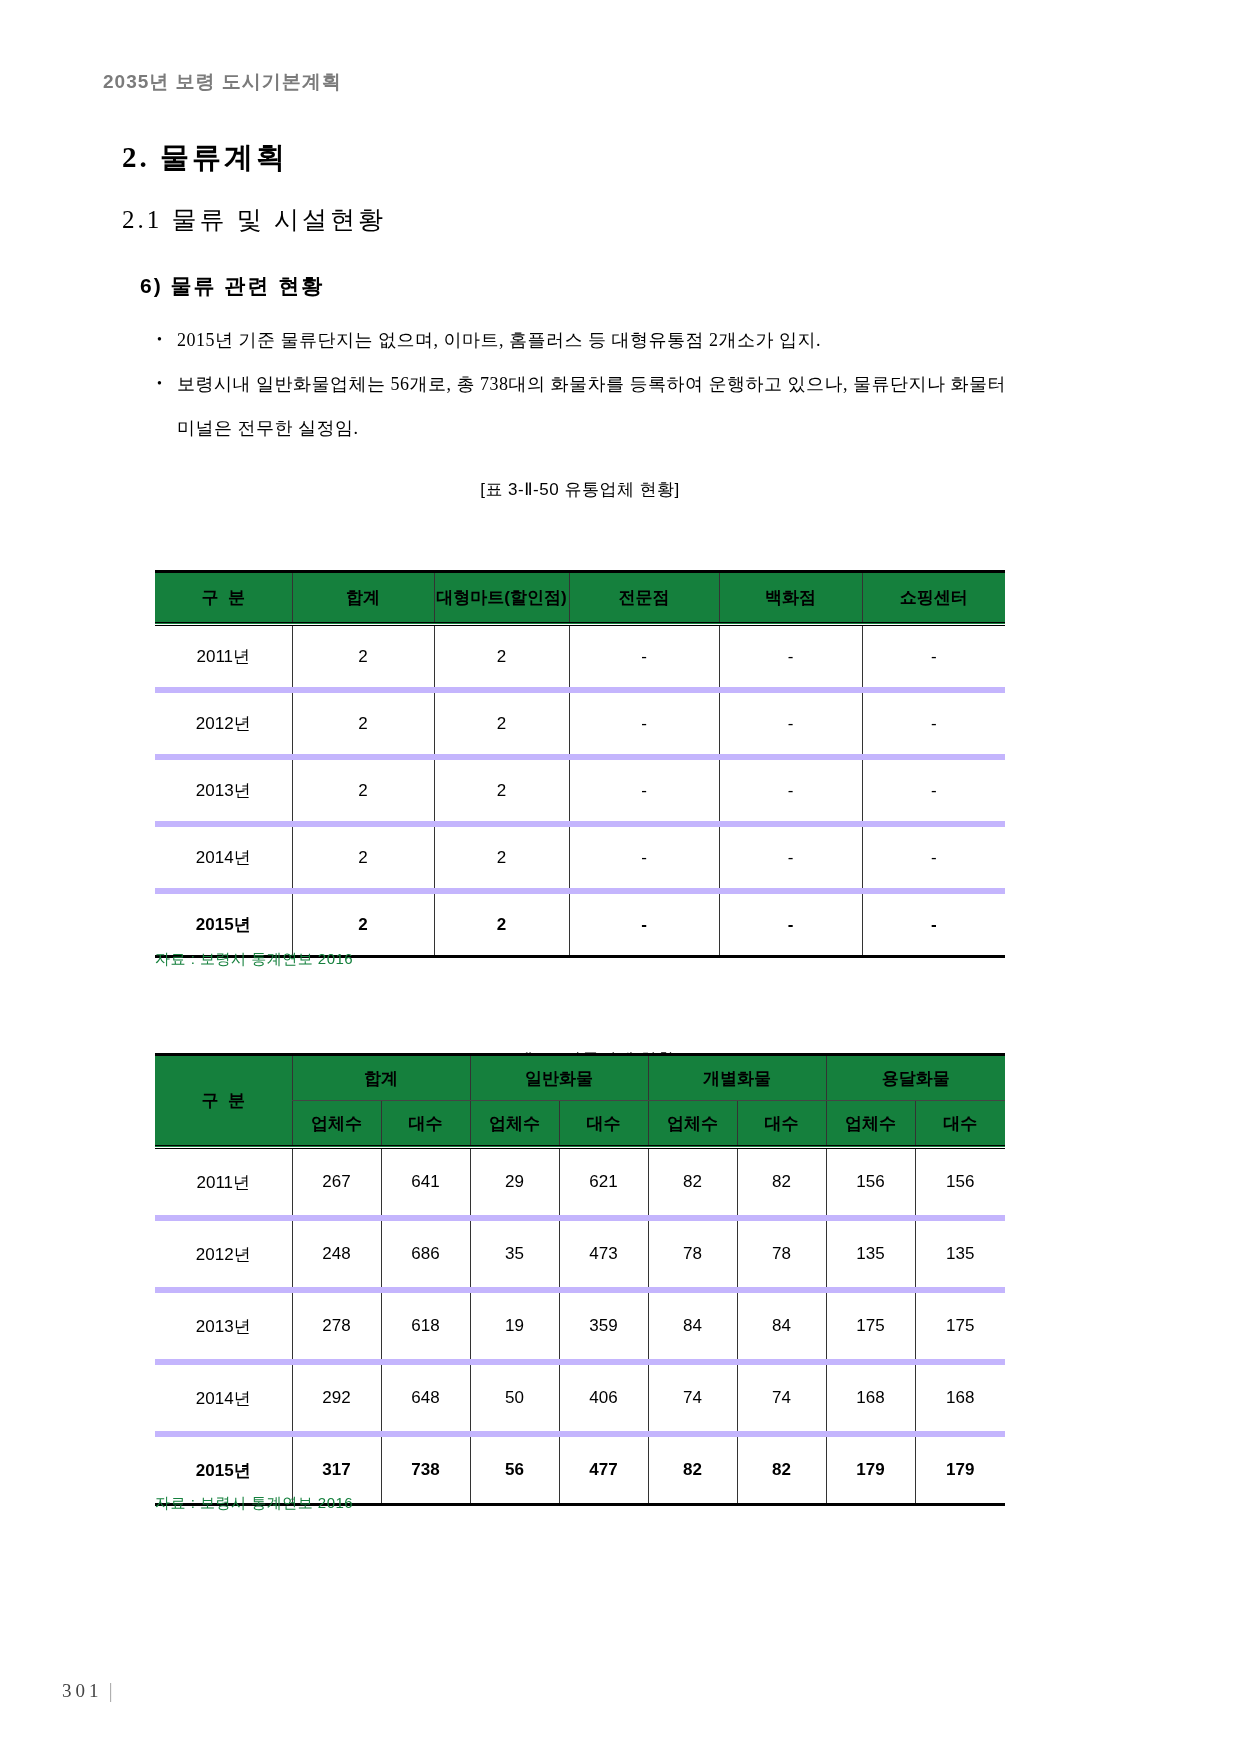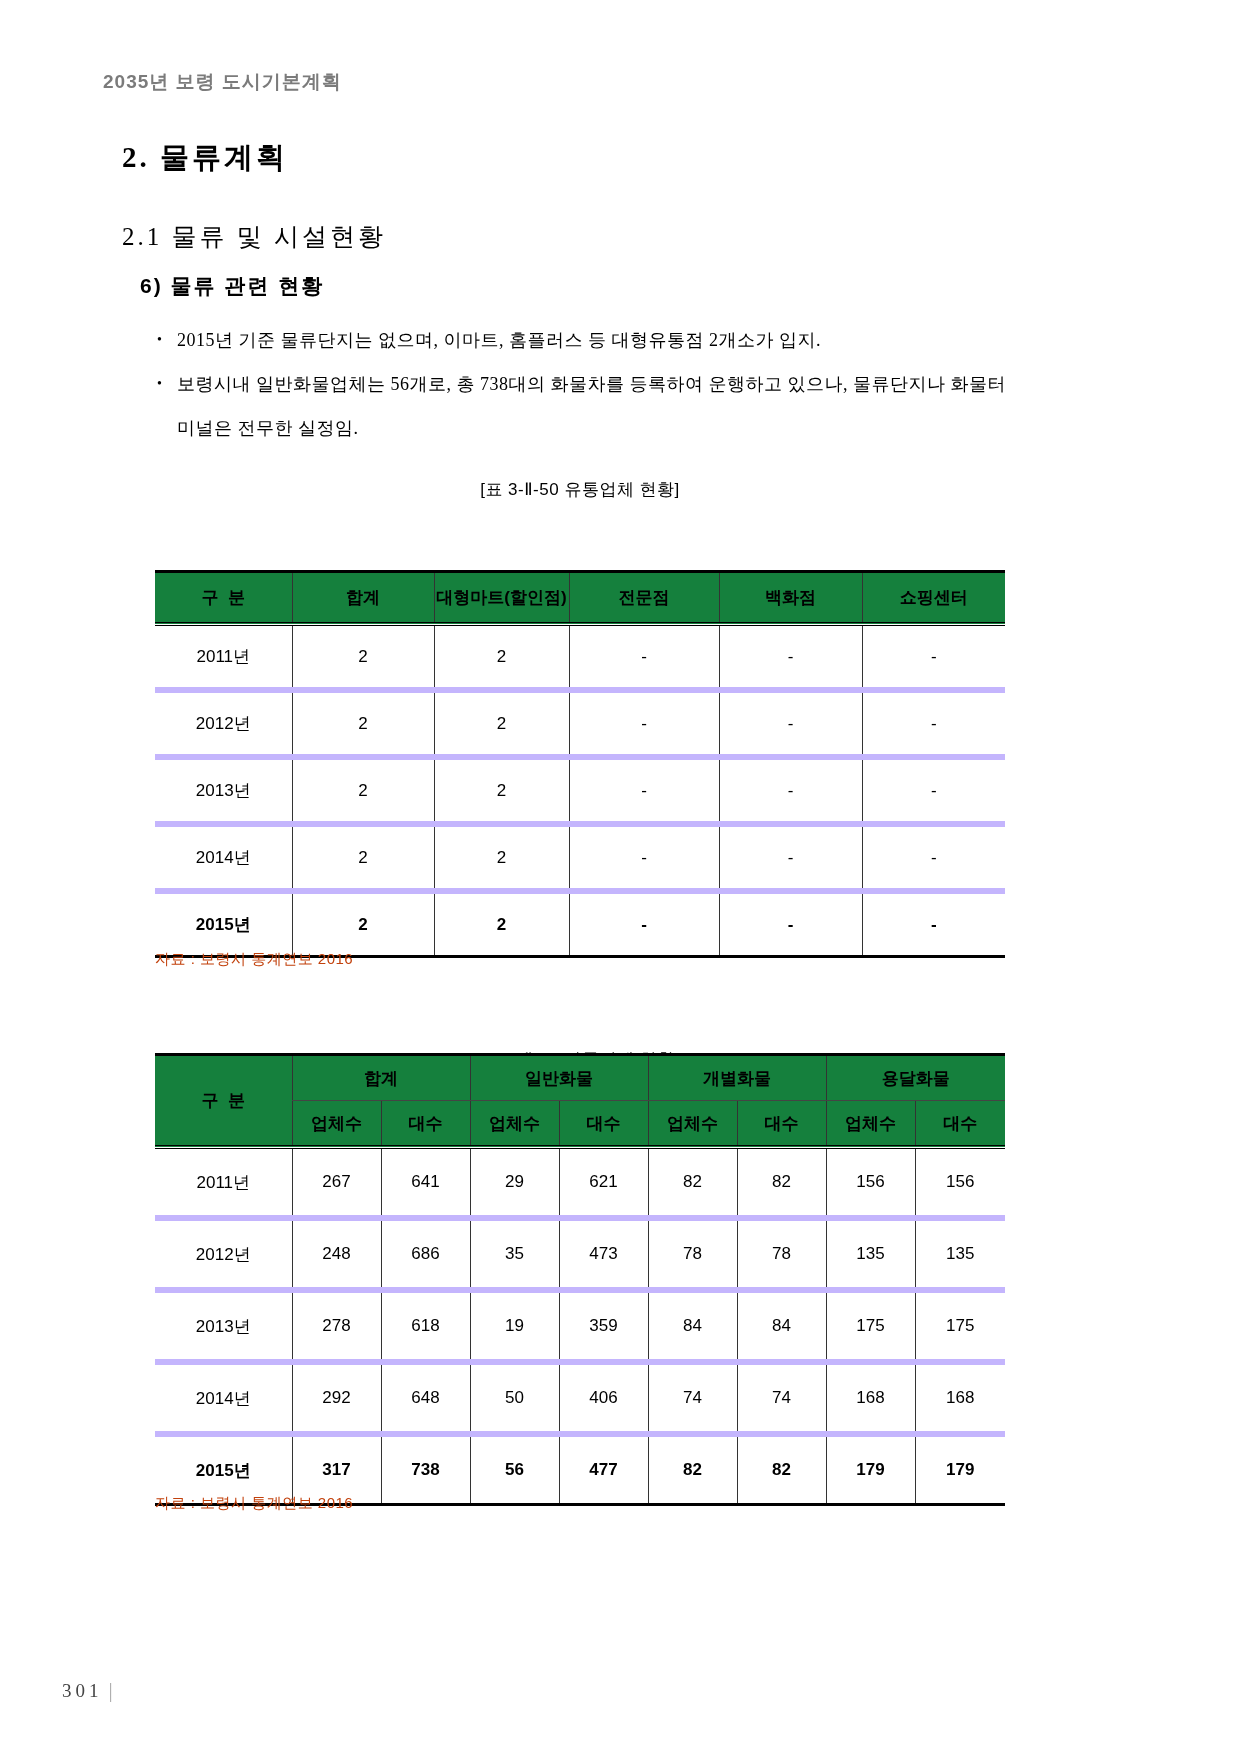--- a/index.html
+++ b/index.html
@@ -26,7 +26,7 @@
     font-size:29px; font-weight:bold; letter-spacing:3px;
   }
   .h2 {
-    position:absolute; left:122px; top:220px;
+    position:absolute; left:122px; top:203px;
     font-family:"Liberation Serif", serif;
     font-size:25px; font-weight:normal; letter-spacing:3px;
   }

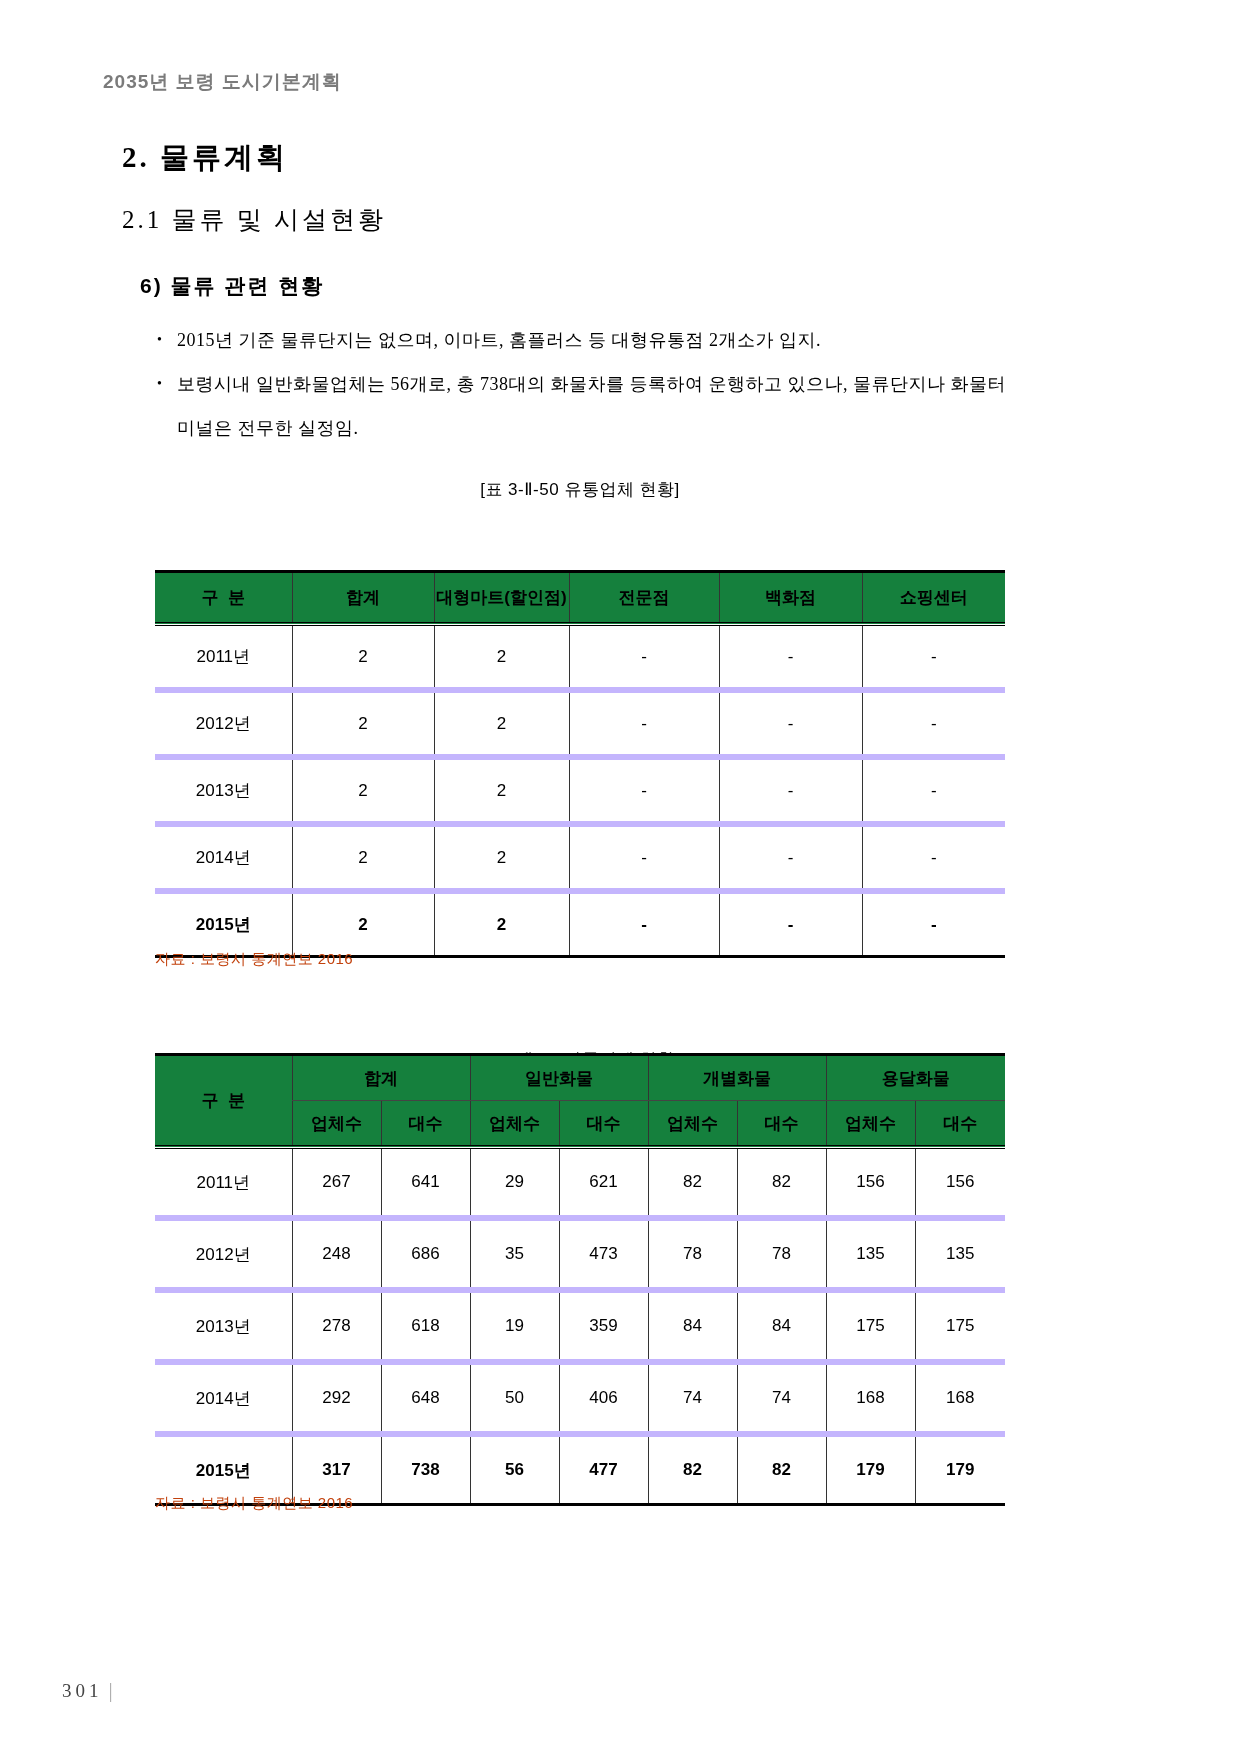--- a/index.html
+++ b/index.html
@@ -100,7 +100,7 @@
   .source {
     position:absolute; left:155px;
     font-family:"Liberation Sans", sans-serif;
-    font-size:15px; color:#c2410c;
+    font-size:15px; color:#15803d;
     letter-spacing:0.5px;
   }
   .source1 { top:950px; }

